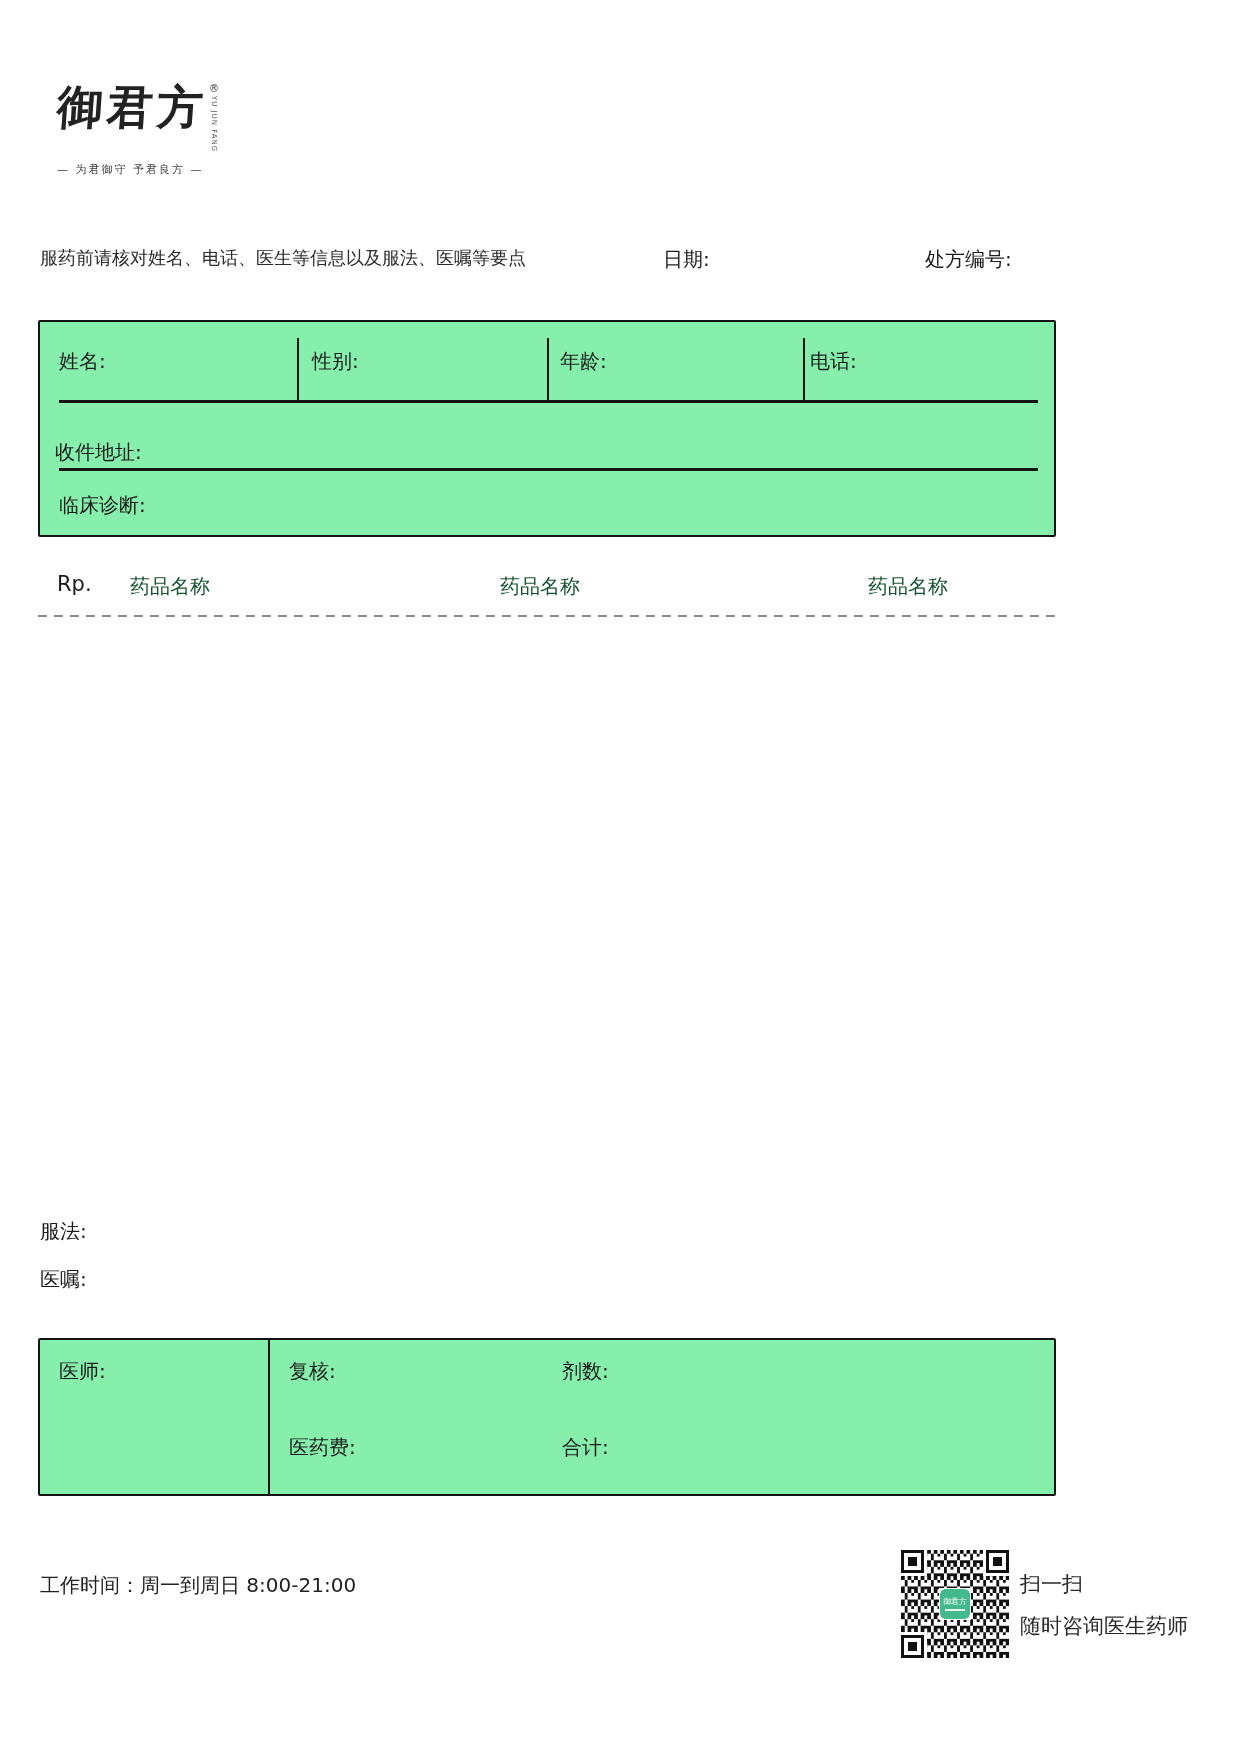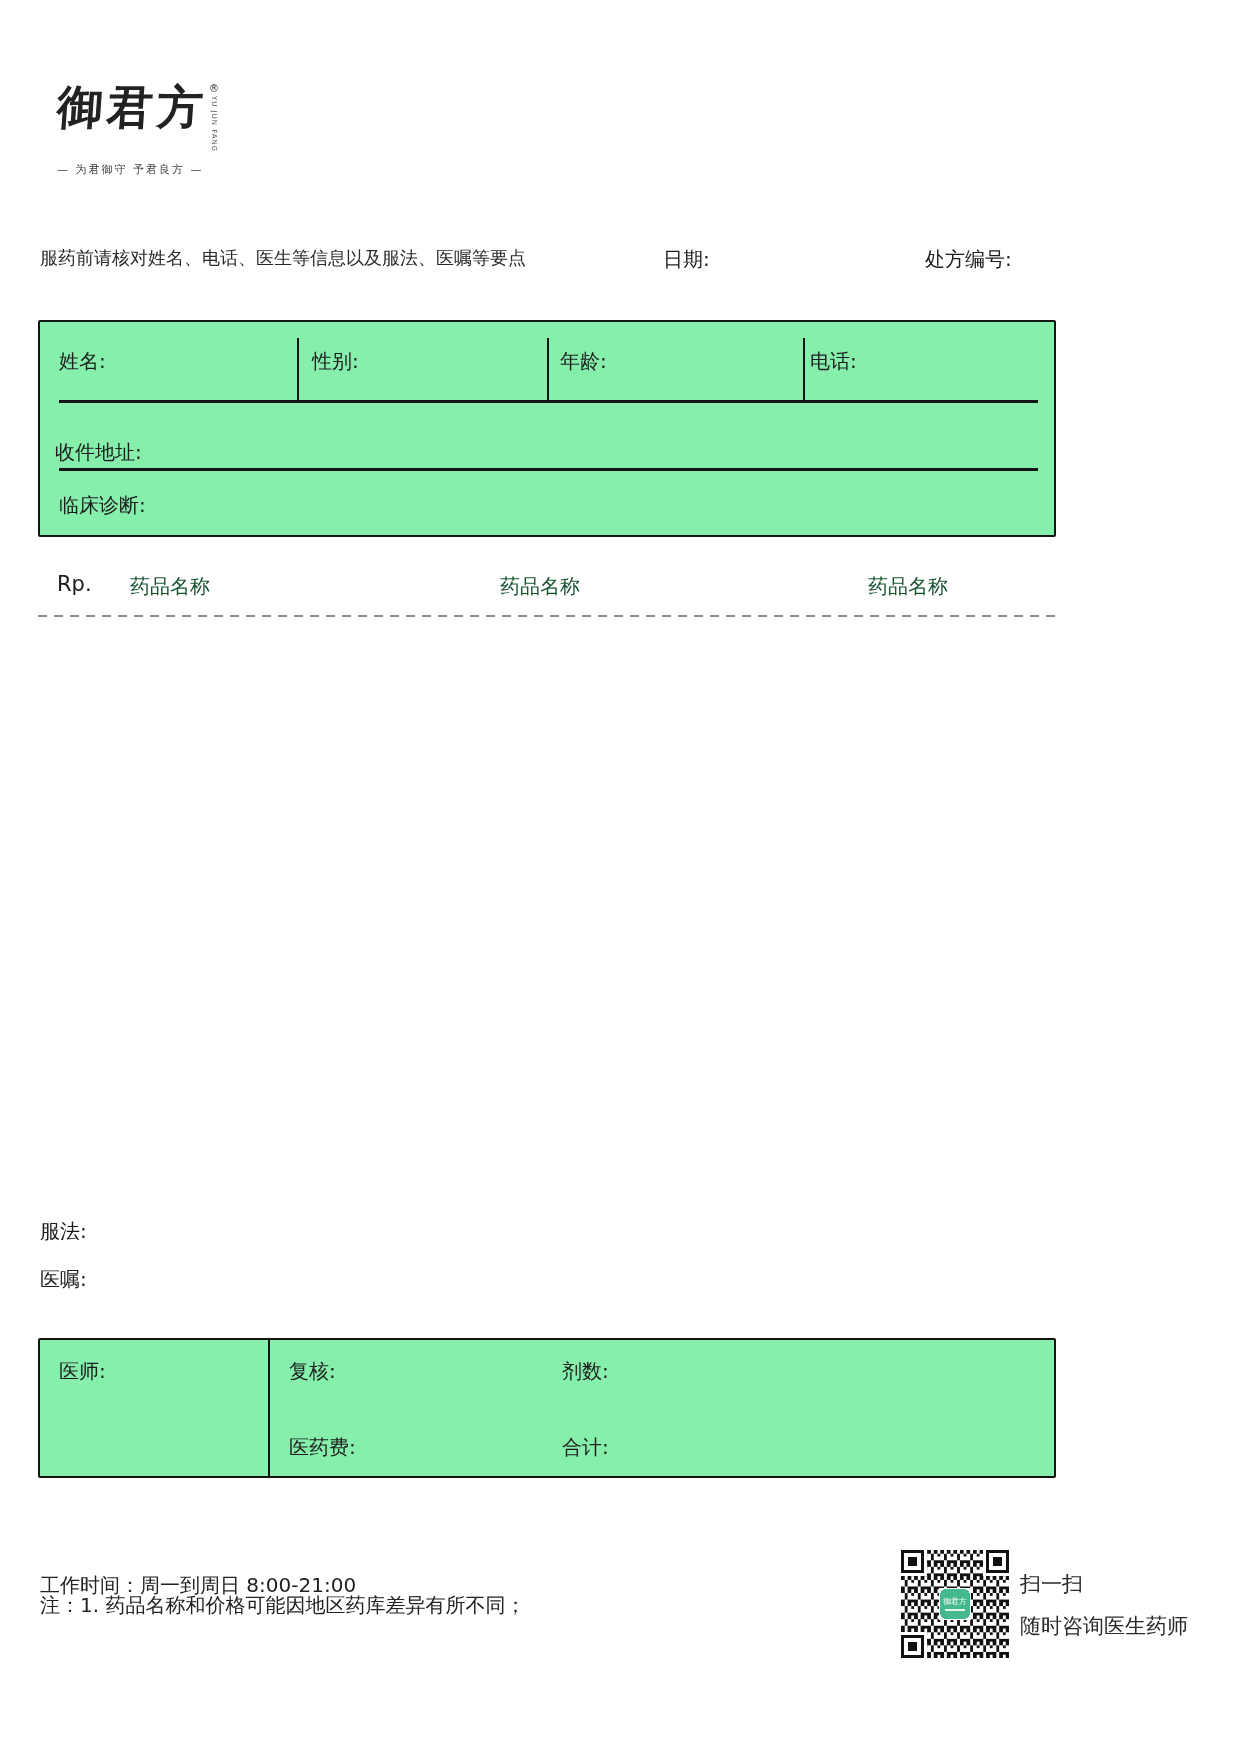--- a/index.html
+++ b/index.html
@@ -26,7 +26,7 @@
   
   .round-box{position:absolute;border:2.5px solid #141414;border-radius:2px;background:#86efac;box-sizing:border-box;}
   .patient-box{left:38px;top:320px;width:1018px;height:217px;}
-  .signoff-box{left:38px;top:1338px;width:1018px;height:140px;}
+  .signoff-box{left:38px;top:1338px;width:1018px;height:158px;}
   .label{font-size:20px;color:#1c1c1c;font-weight:500;white-space:nowrap;}
   .abs{position:absolute;}
   .vline{position:absolute;width:2px;background:#141414;}

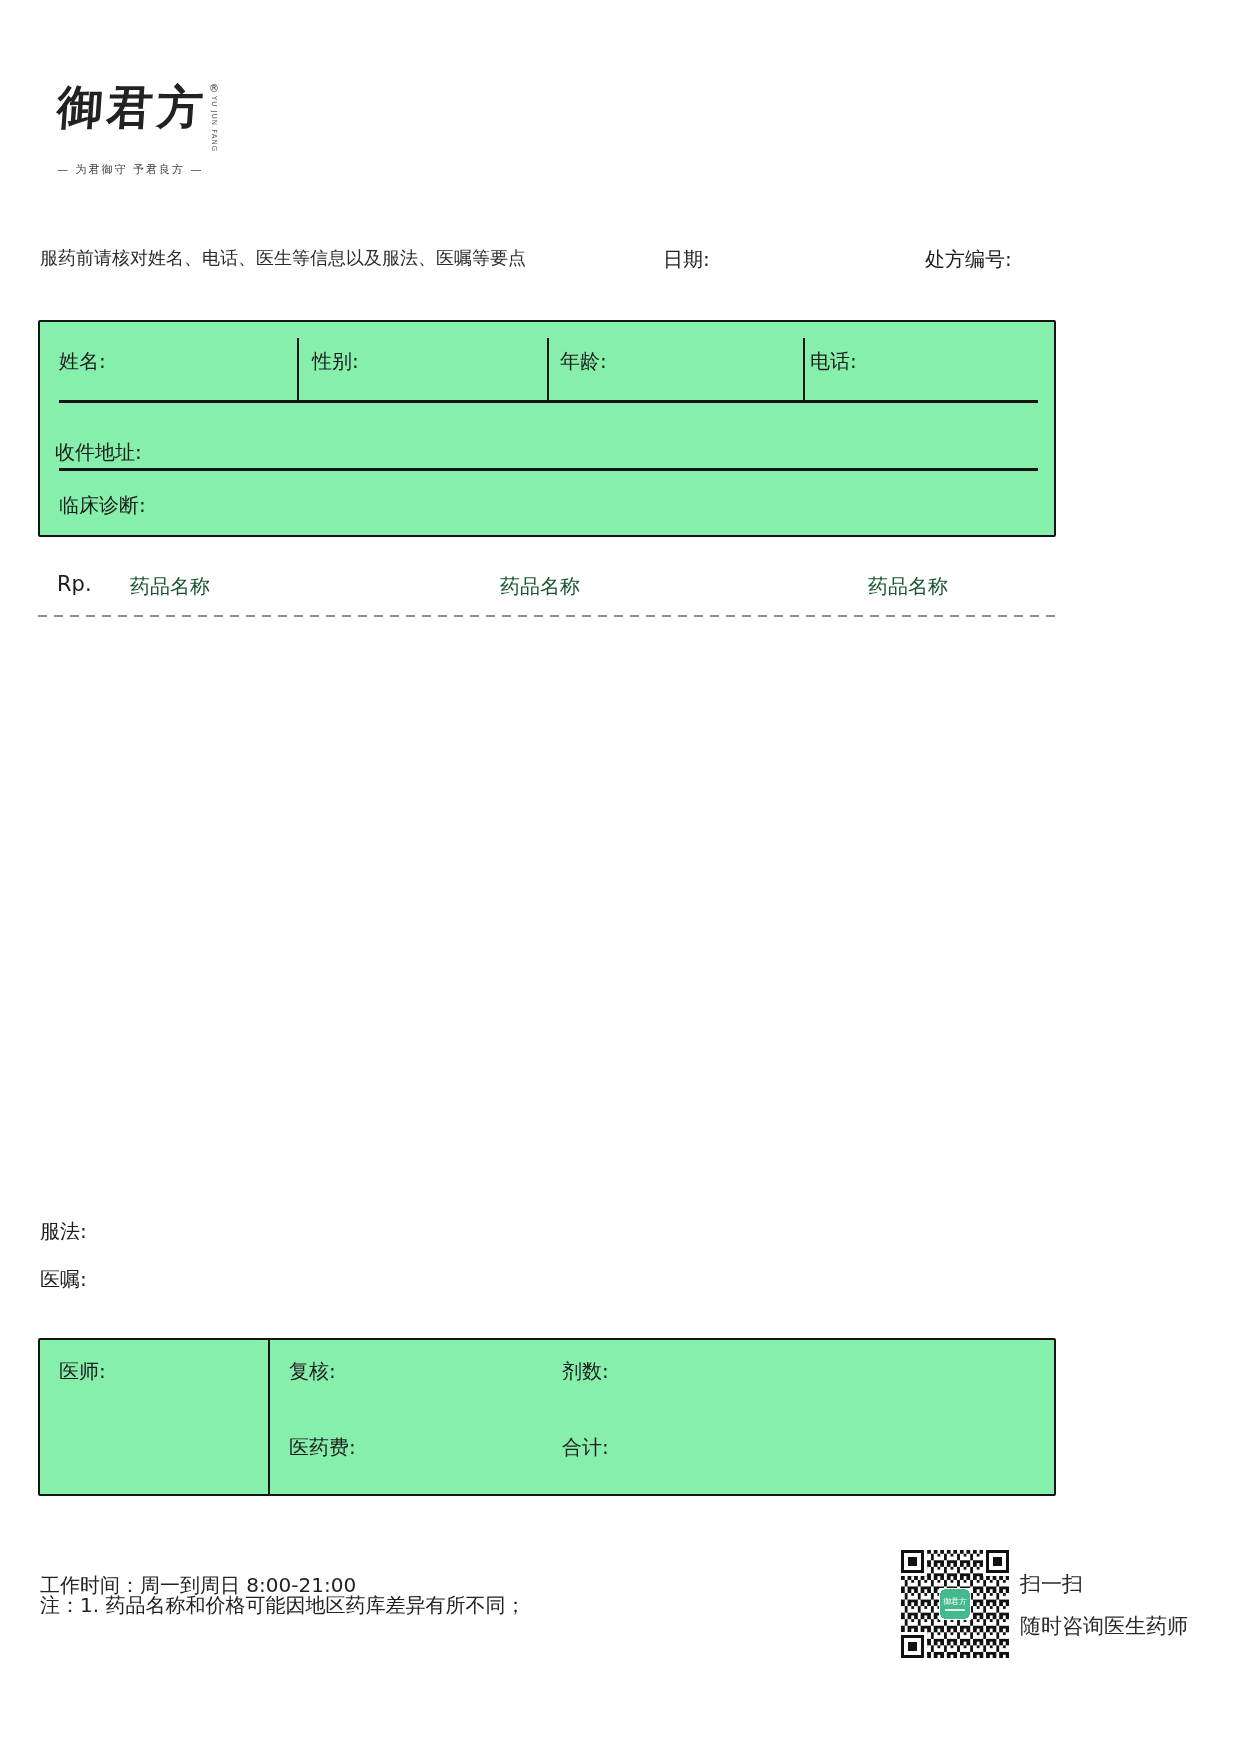--- a/index.html
+++ b/index.html
@@ -105,7 +105,6 @@
   </div>
 
   <div class="foot-line" style="top:1552px;margin-top:20px;">工作时间：周一到周日 8:00-21:00</div>
-  <div class="foot-line" style="top:1592px;">注：1. 药品名称和价格可能因地区药库差异有所不同；</div>
 
   <div class="qr-wrap">
     <svg width="108" height="108" viewBox="0 0 33 33" shape-rendering="crispEdges">

